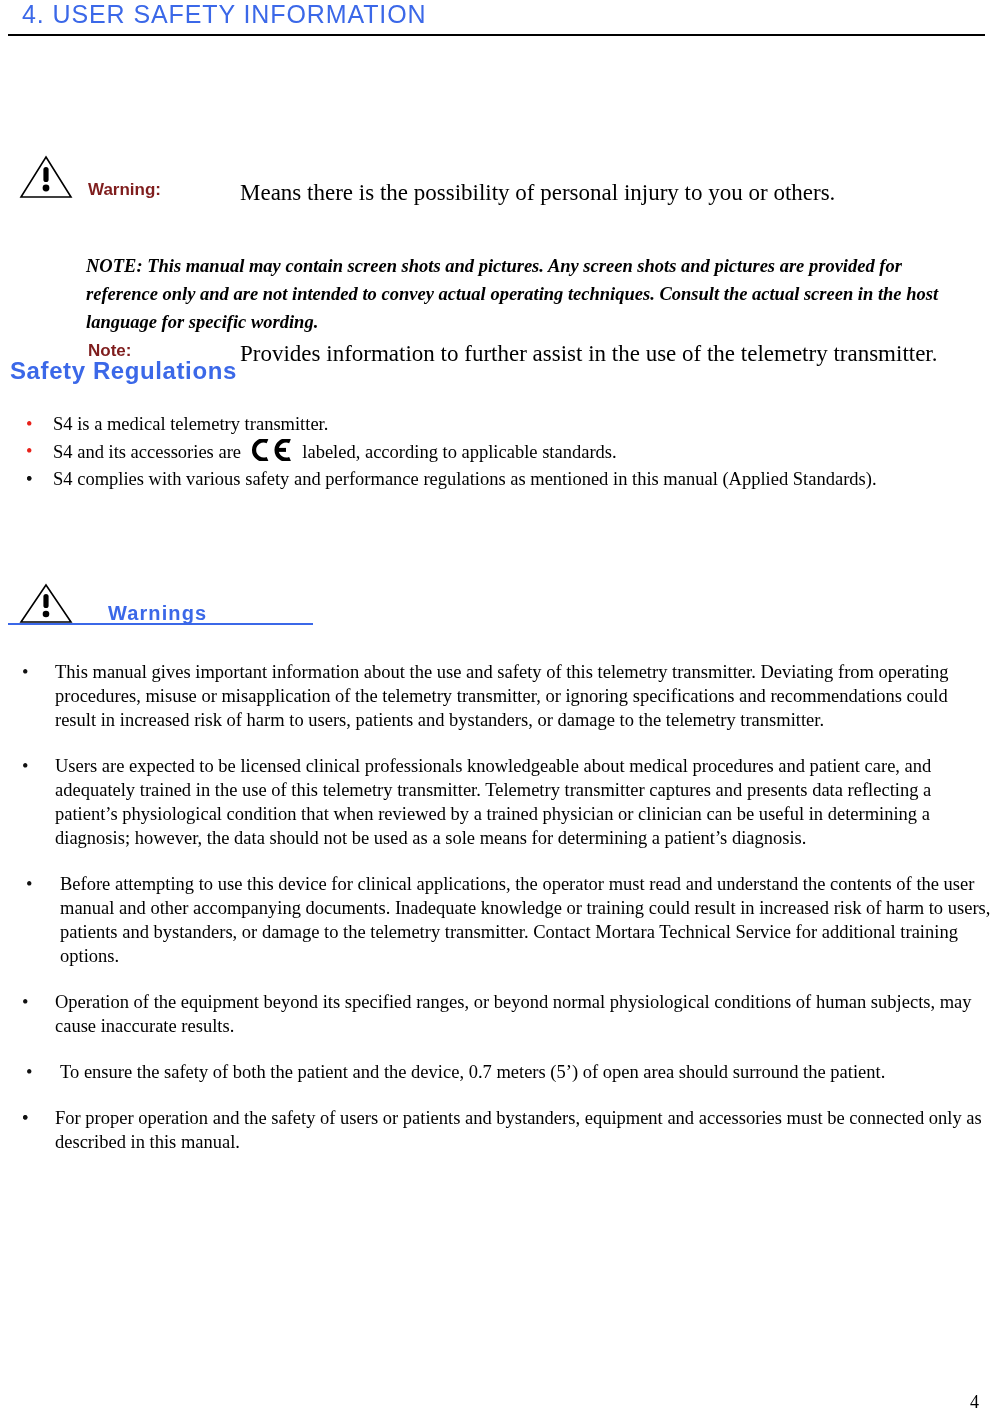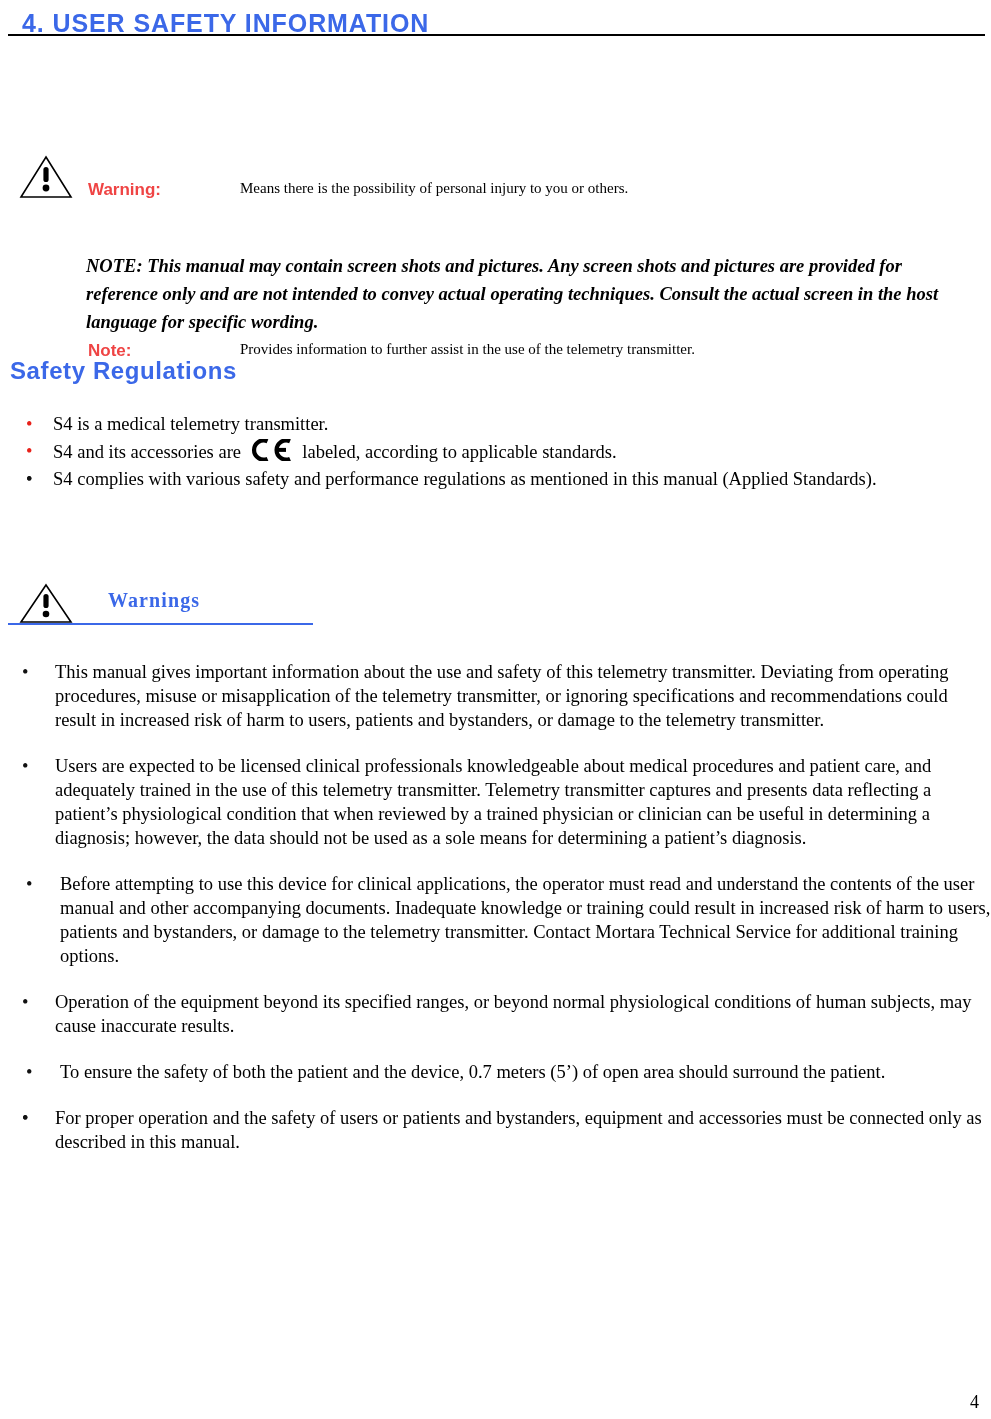--- a/index.html
+++ b/index.html
@@ -22,12 +22,11 @@
     left: 22px;
     top: 0px;
     font-family: "Liberation Sans", sans-serif;
-    font-weight: bold;
+    font-weight: normal;
     font-size: 25px;
     letter-spacing: 0.9px;
     color: #3B68E8;
     white-space: nowrap;
-    margin-top: 9px;
   }
   .title-rule {
     position: absolute;

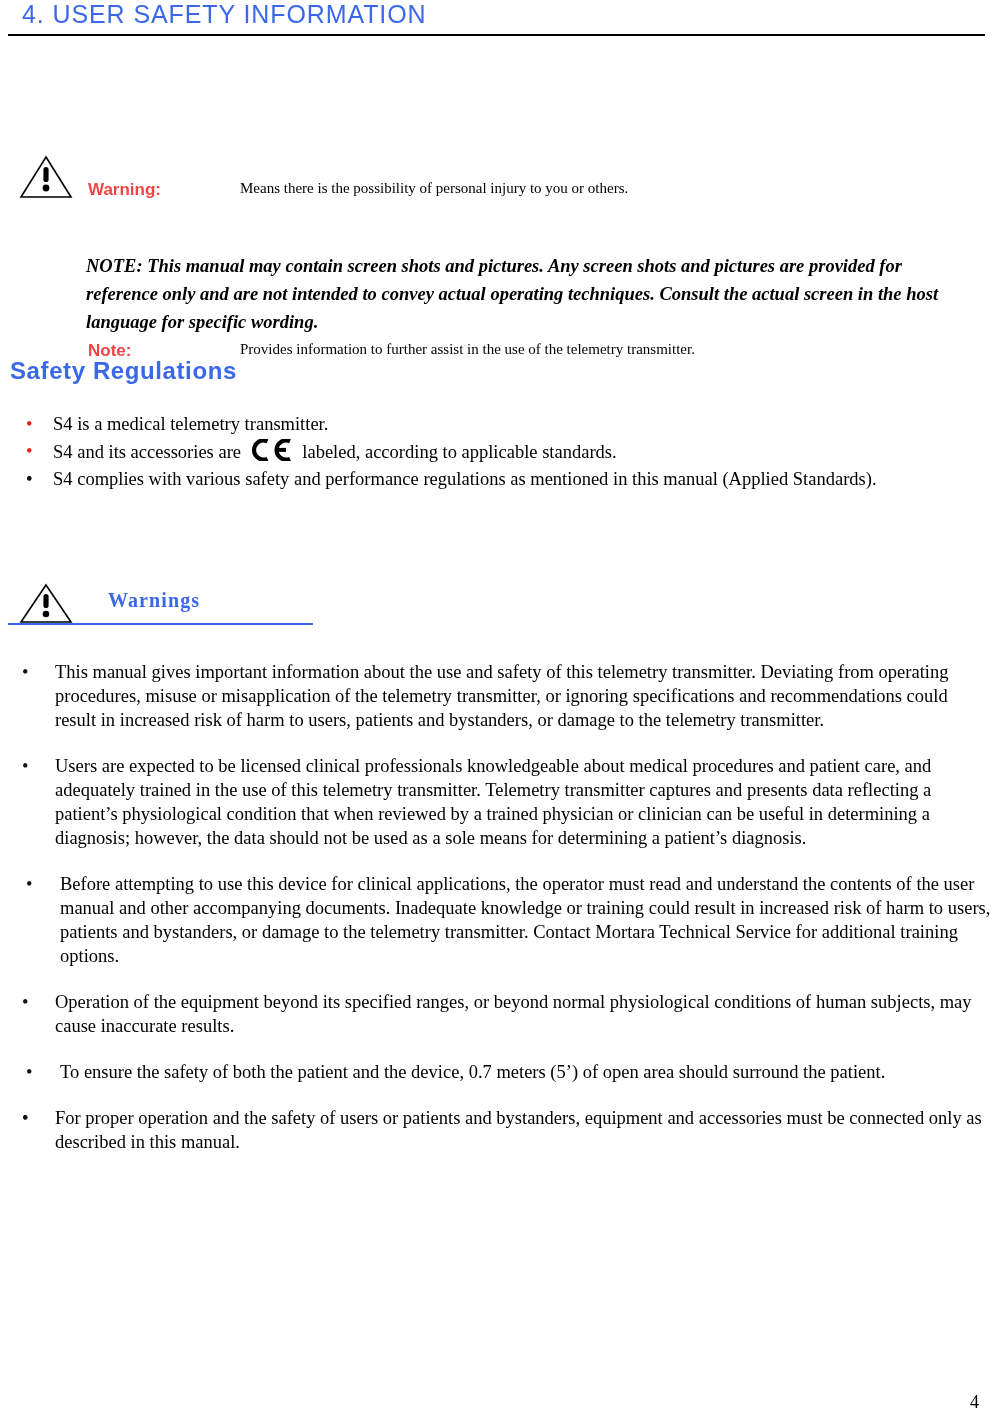--- a/index.html
+++ b/index.html
@@ -62,7 +62,7 @@
     font-family: "Liberation Sans", sans-serif;
     font-weight: bold;
     font-size: 17px;
-    color: #ef4444;
+    color: #7f1d1d;
     white-space: nowrap;
   }
   .legend-text {

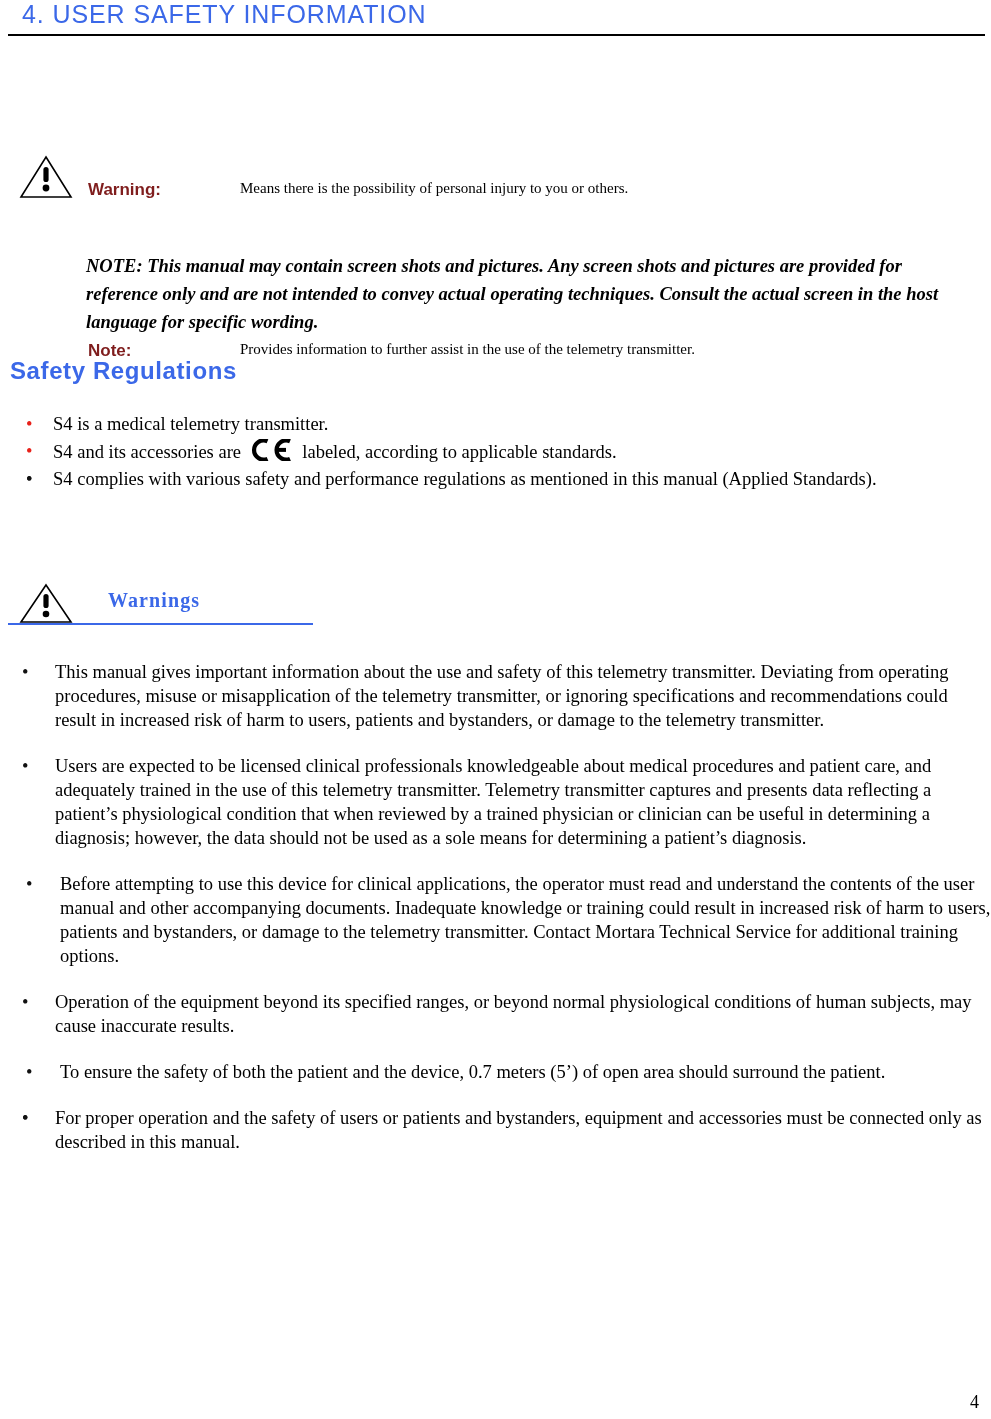--- a/index.html
+++ b/index.html
@@ -68,7 +68,7 @@
   .legend-text {
     position: absolute;
     left: 240px;
-    font-size: 15px;
+    font-size: 23px;
     white-space: nowrap;
   }
   .r1 .legend-label, .r1 .legend-text { top: 102px; }

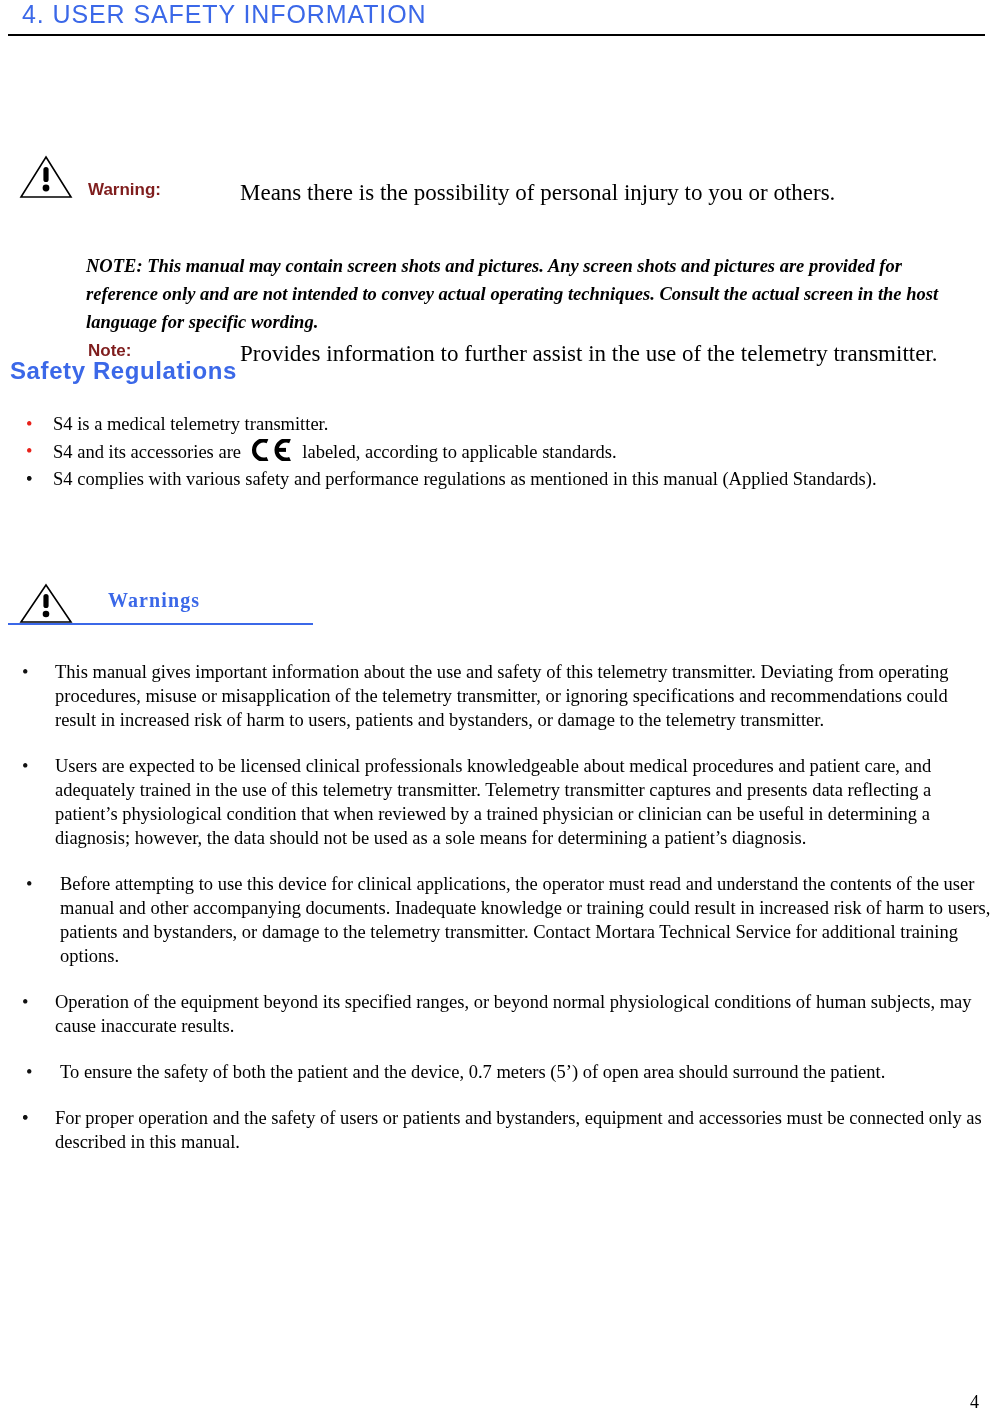--- a/index.html
+++ b/index.html
@@ -130,8 +130,8 @@
   .warn-banner .warn-title {
     position: absolute;
     left: 108px;
-    top: 6px;
-    font-family: Liberation Serif, serif;
+    top: 19px;
+    font-family: Liberation Sans, sans-serif;
     font-weight: bold;
     font-size: 20px;
     letter-spacing: 1.1px;

